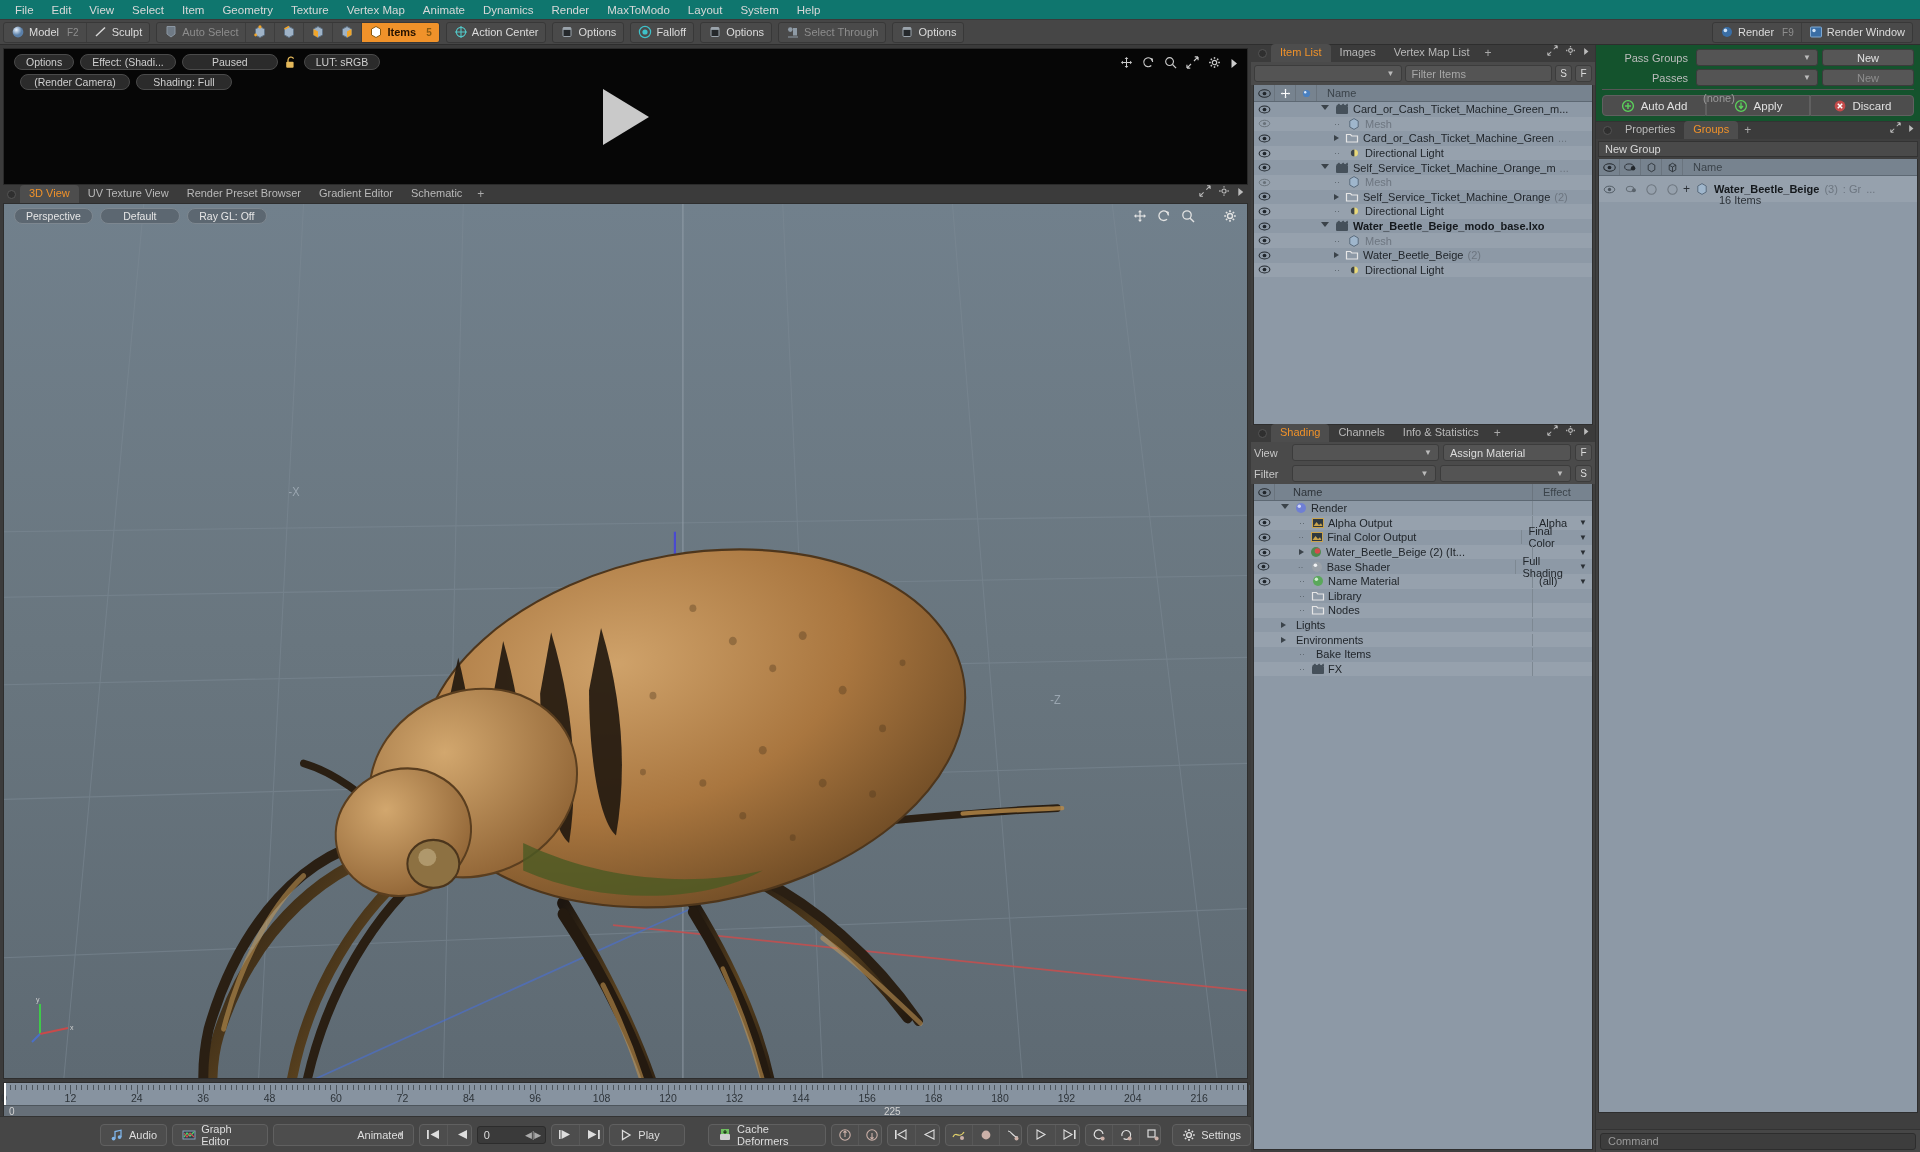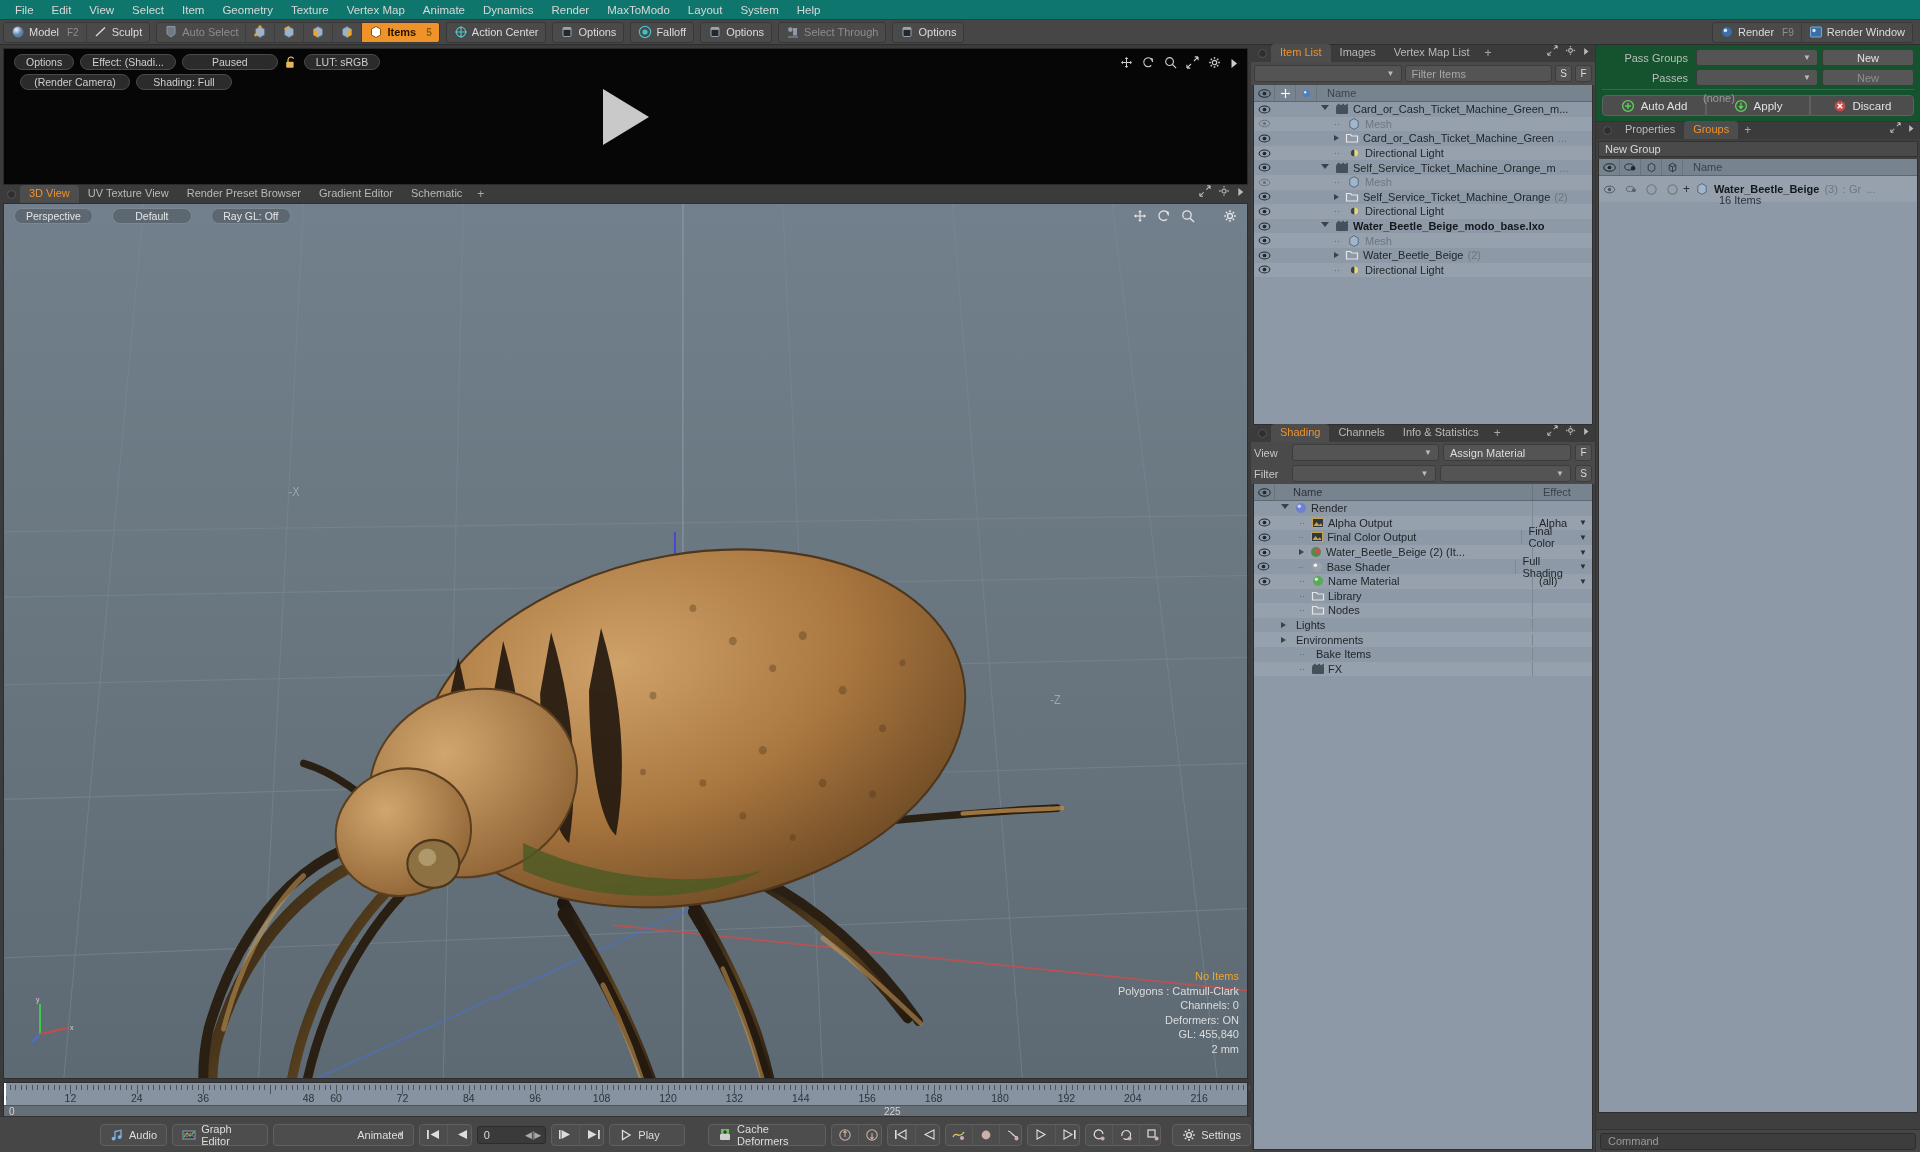--- a/index.html
+++ b/index.html
@@ -73,7 +73,7 @@
   
   .viewport{ flex:1 1 auto; position:relative; margin:0 3px; overflow:hidden;
      background:linear-gradient(#6d7a85 0%, #6a7782 45%, #5f6b75 100%); border:1px solid #2e2e2e;}
-  .vp-pills{ position:absolute; top:4px; left:10px; display:flex; gap:19px; z-index:5;}
+  .vp-pills{ position:absolute; top:4px; left:10px; display:flex; gap:7px; z-index:5;}
   .vp-pills .pill{ background:#5c6771; border-color:#7d8790; color:#e6e6e6;}
   .vp-ico{ position:absolute; top:5px; right:10px; display:flex; gap:10px; z-index:5;}
   .vp-stats{ position:absolute; right:8px; bottom:22px; text-align:right; font-size:11px;

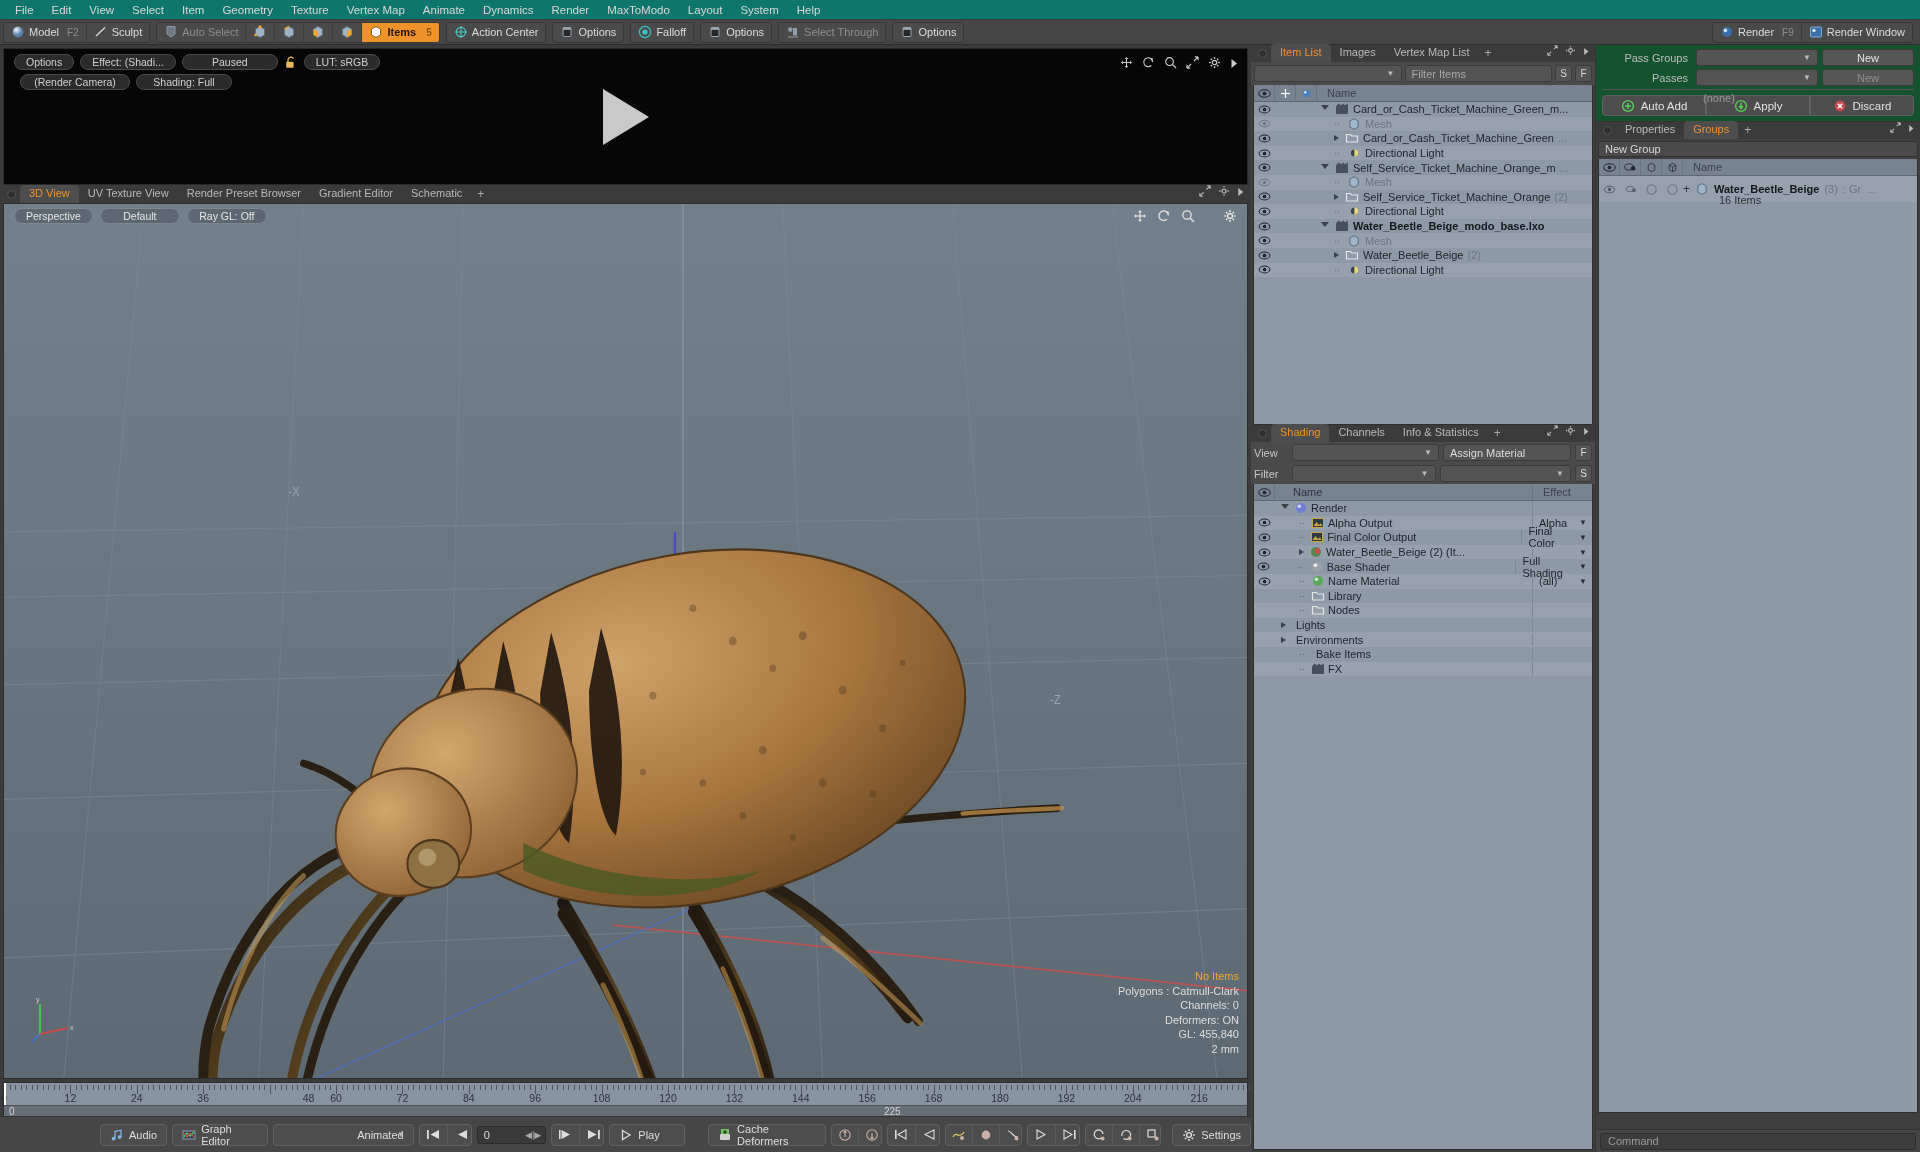--- a/index.html
+++ b/index.html
@@ -609,14 +609,6 @@
               </svg></span>
         </div>
 
-        <div class="vp-stats">
-          <div class="hi">No Items</div>
-          <div>Polygons : Catmull-Clark</div>
-          <div>Channels: 0</div>
-          <div>Deformers: ON</div>
-          <div>GL: 455,840</div>
-          <div>2 mm</div>
-        </div>
 
         <div class="axiswidget">
           <svg width="50" height="50" viewBox="0 0 50 50">

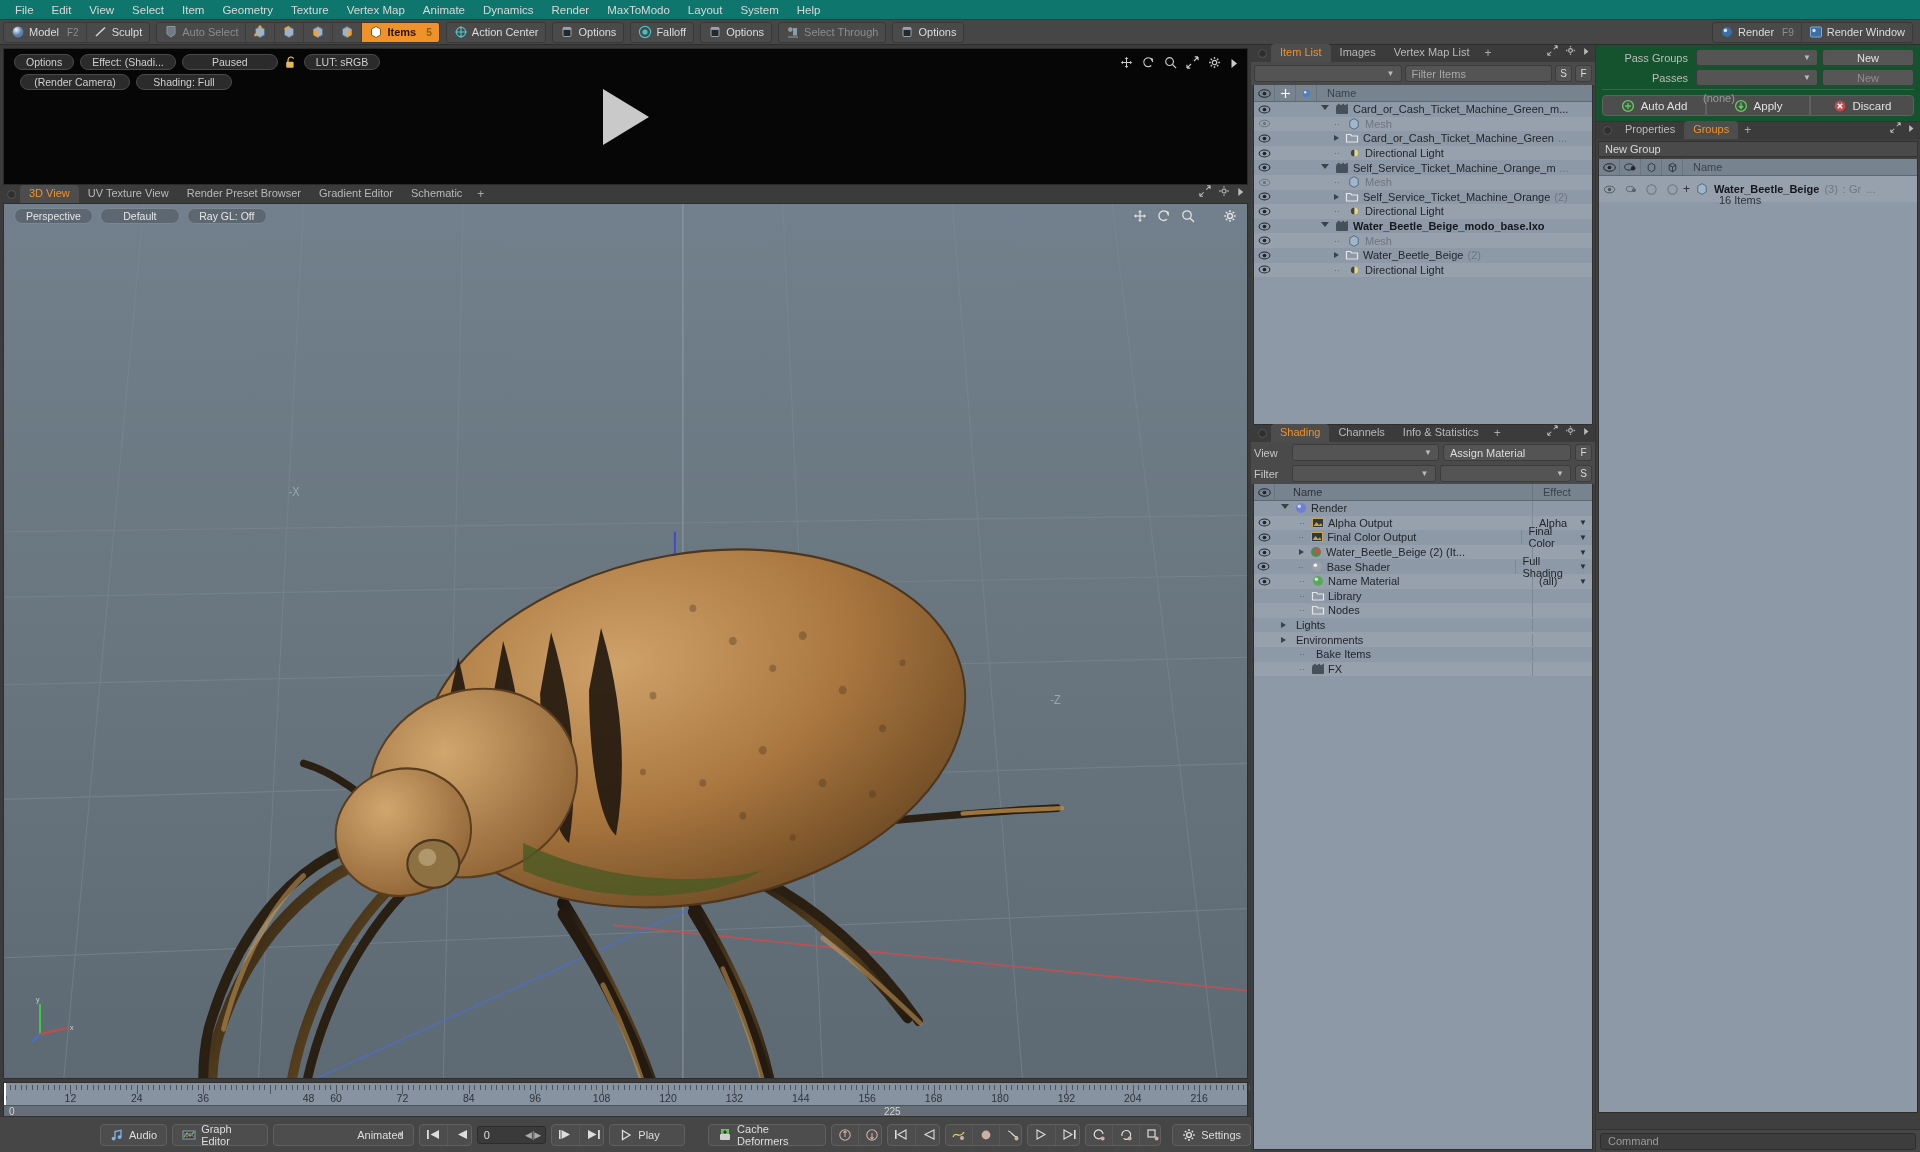--- a/index.html
+++ b/index.html
@@ -853,7 +853,7 @@
             <div class="tl-lab" style="left: 66.4px;">12</div>
             <div class="tl-lab" style="left: 132.8px;">24</div>
             <div class="tl-lab" style="left: 199.2px;">36</div>
-            <div class="tl-lab" style="left: 265.6px; margin-left: 39px;">48</div>
+            <div class="tl-lab" style="left: 265.6px;">48</div>
             <div class="tl-lab" style="left: 332px;">60</div>
             <div class="tl-lab" style="left: 398.4px;">72</div>
             <div class="tl-lab" style="left: 464.8px;">84</div>

